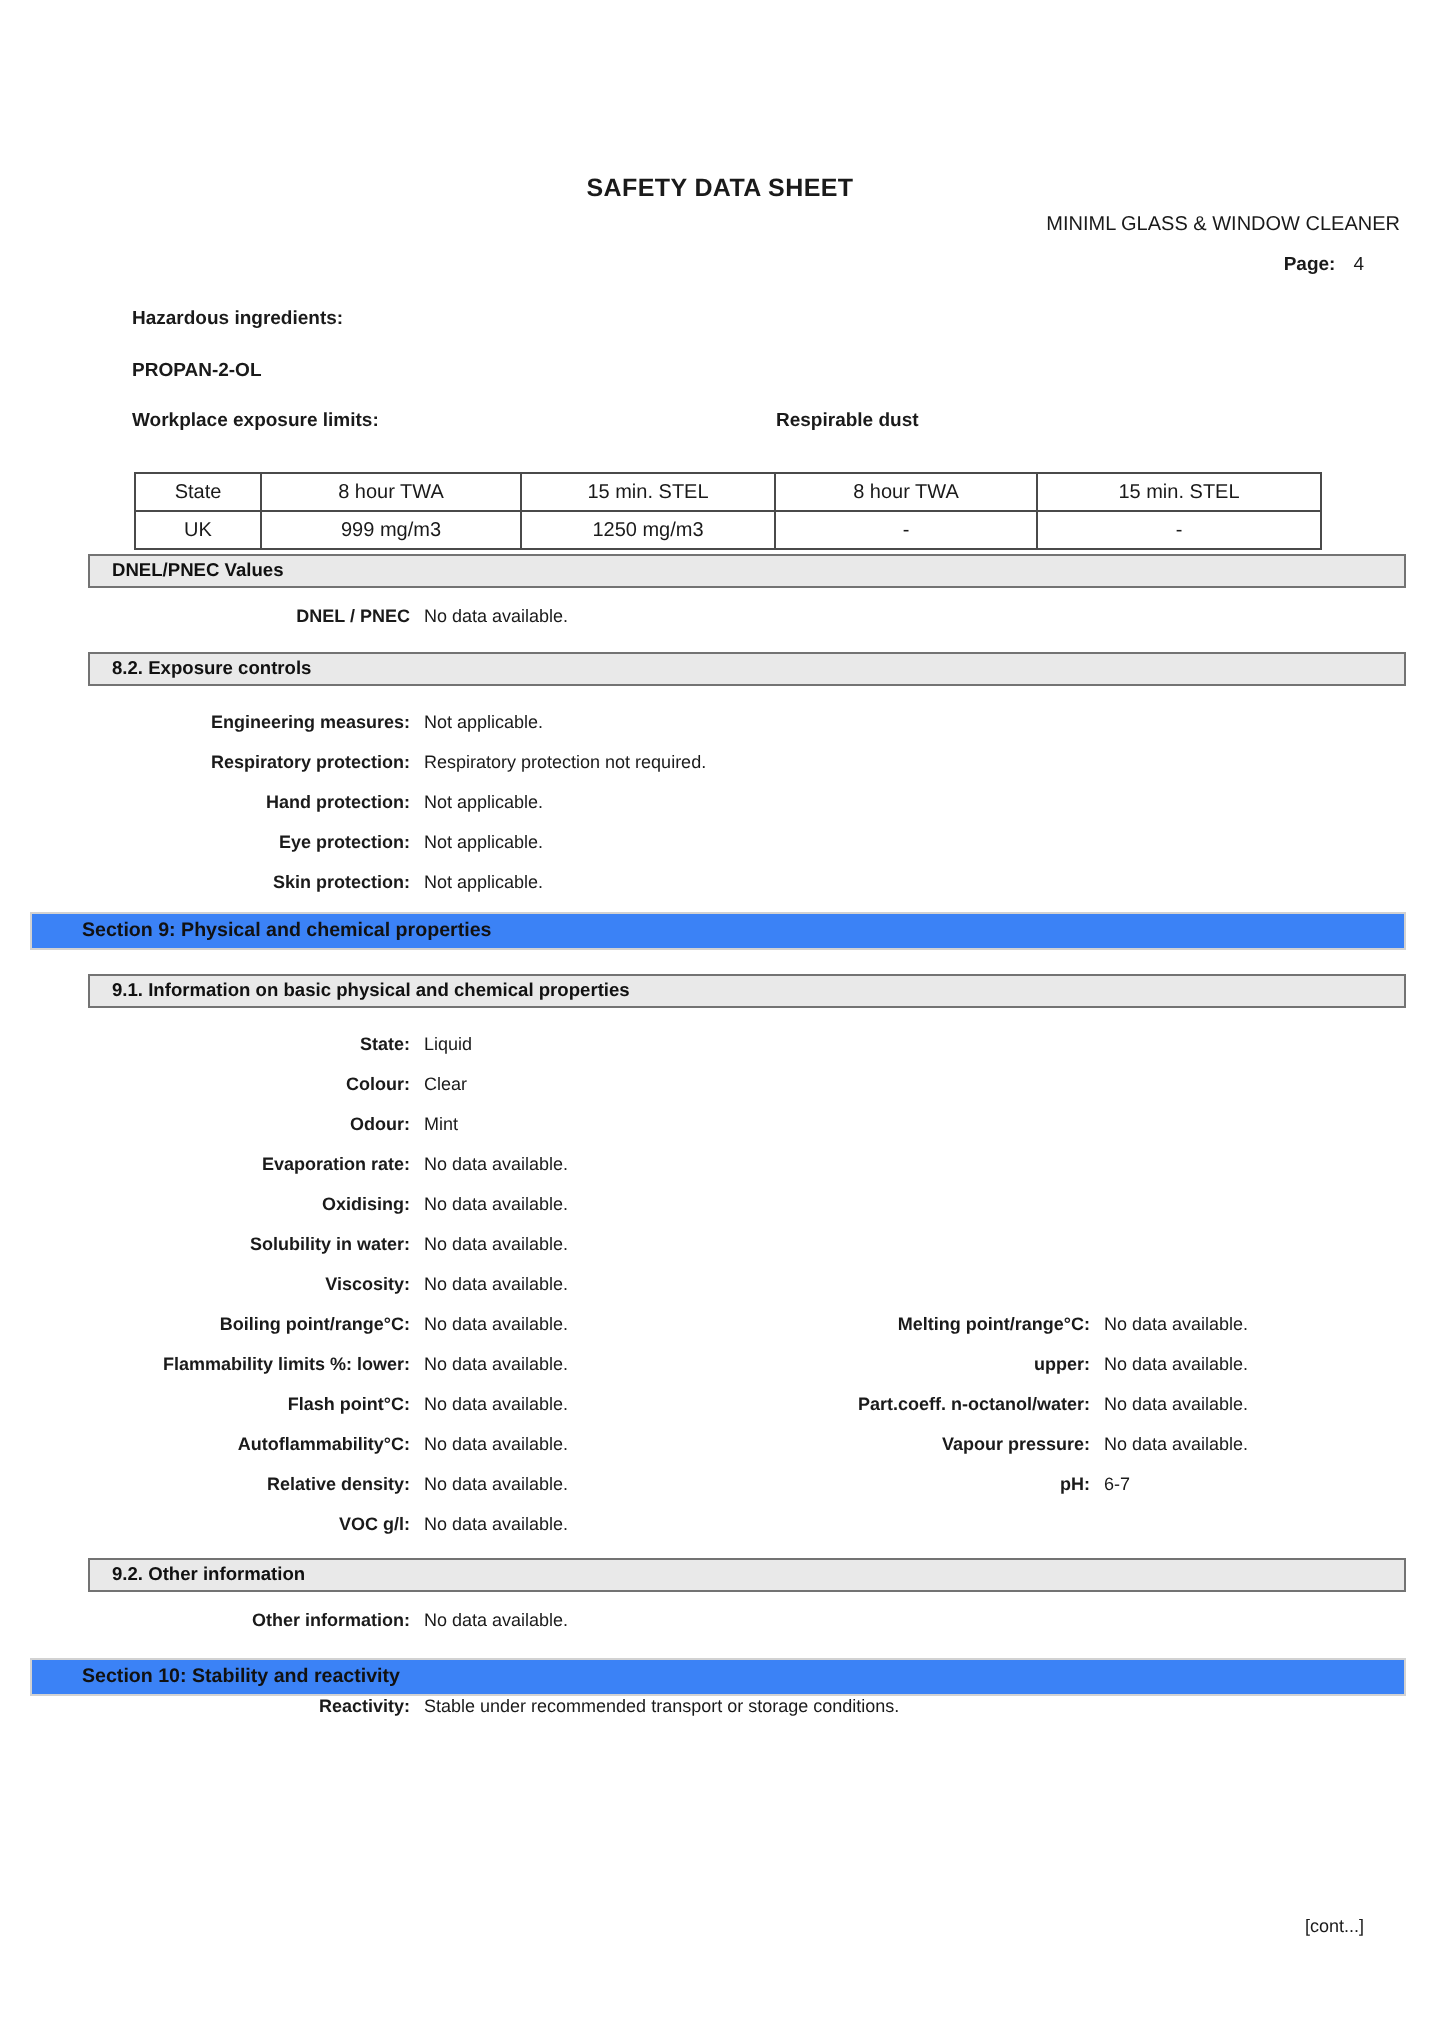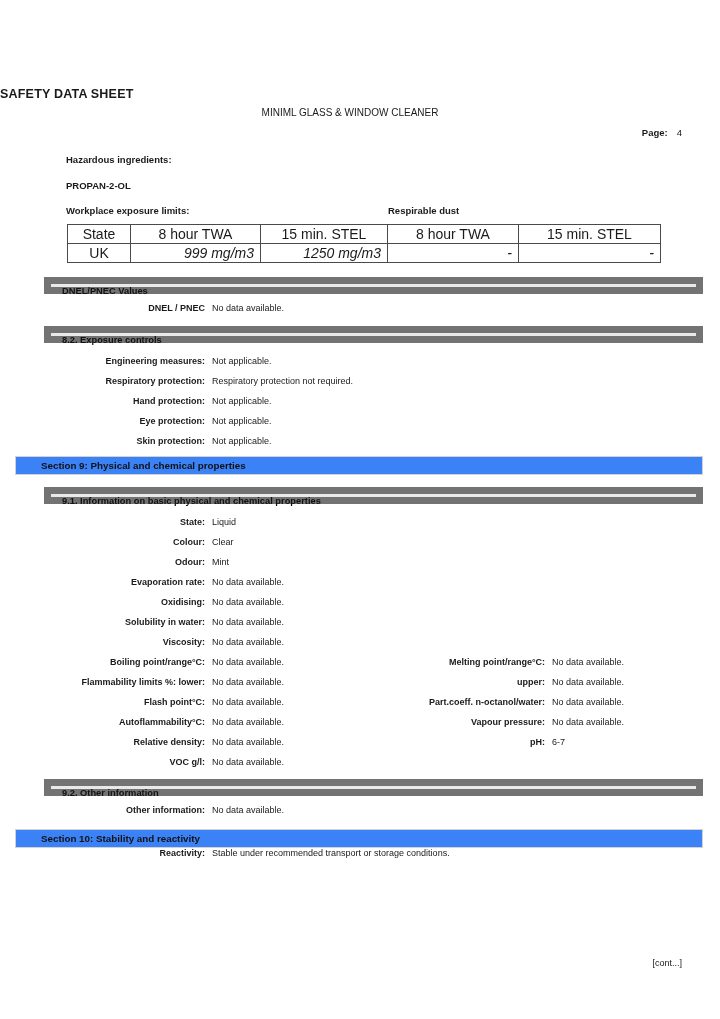--- a/index.html
+++ b/index.html
@@ -17,7 +17,7 @@
   .b { font-weight:bold; }
   .title {
     position:absolute; top:87px; left:0; width:720px;
-    font-weight:bold; font-size:12.5px; letter-spacing:0.2px;
+    text-align:center; font-weight:bold; font-size:12.5px; letter-spacing:0.2px;
   }
   .subtitle {
     position:absolute; top:107px; left:0; width:700px;

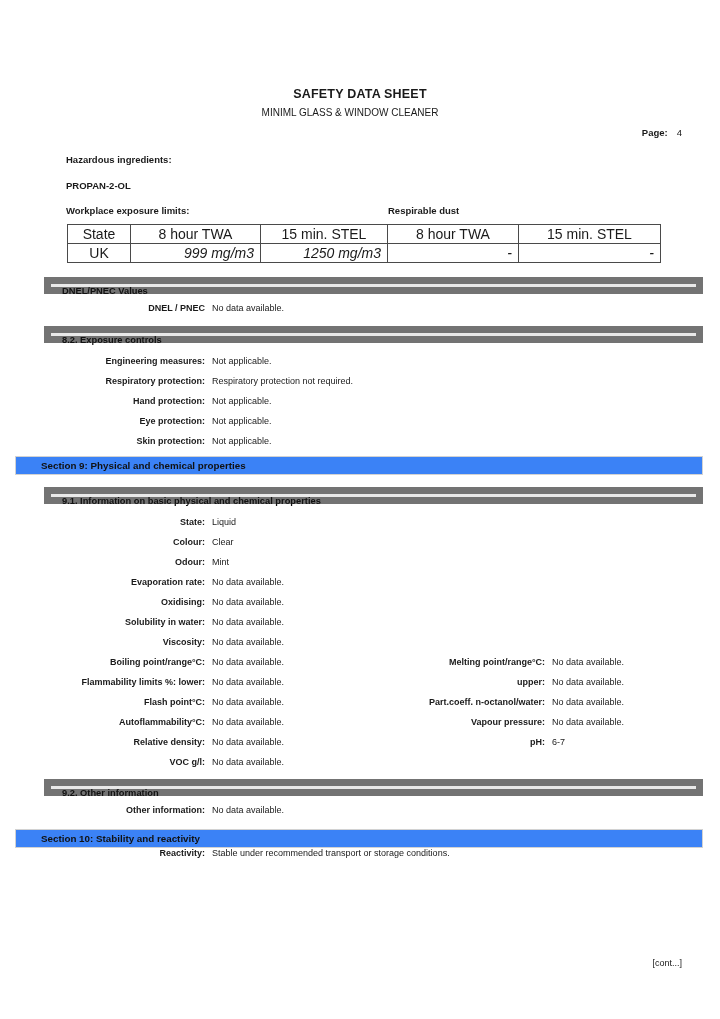--- a/index.html
+++ b/index.html
@@ -21,7 +21,7 @@
   }
   .subtitle {
     position:absolute; top:107px; left:0; width:700px;
-    text-align:center; font-size:10px;
+    text-align:right; font-size:10px;
   }
   .page-num {
     position:absolute; top:127px; right:38px;

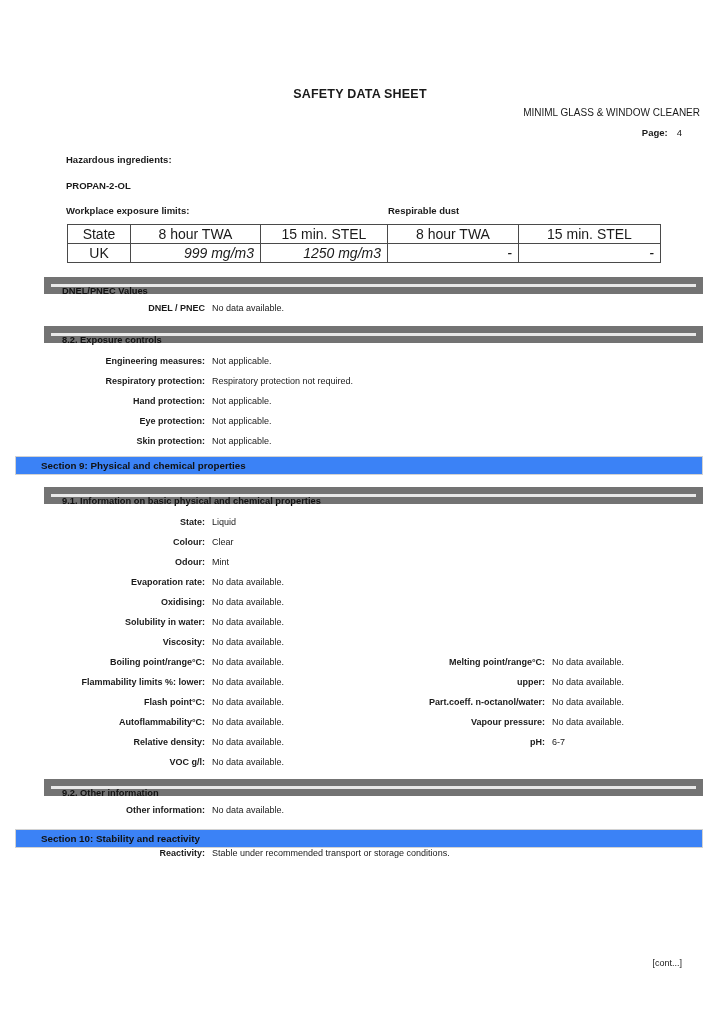--- a/index.html
+++ b/index.html
@@ -32,9 +32,9 @@
 
   
   .exp-table {
-    position:absolute; top:224px; left:67px;
+    position:absolute; top:236px; left:67px;
     border-collapse:collapse; table-layout:fixed;
-    font-size:14px; color:#1a1a1a;
+    font-size:10px; color:#1a1a1a;
   }
   .exp-table td {
     border:1px solid #4a4a4a;

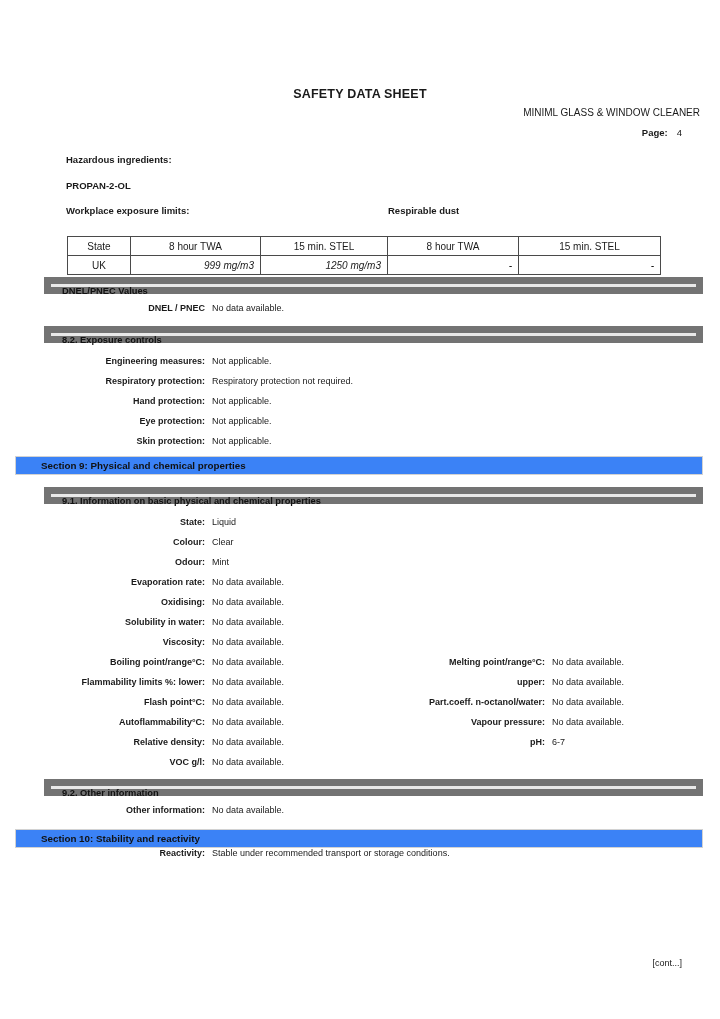--- a/index.html
+++ b/index.html
@@ -42,7 +42,7 @@
     text-align:center; vertical-align:middle;
     overflow:hidden; white-space:nowrap;
   }
-  .exp-table td.num { text-align:right;font-style:italic; }
+  .exp-table td.num { text-align:center; }
 
   
   .bar1 {

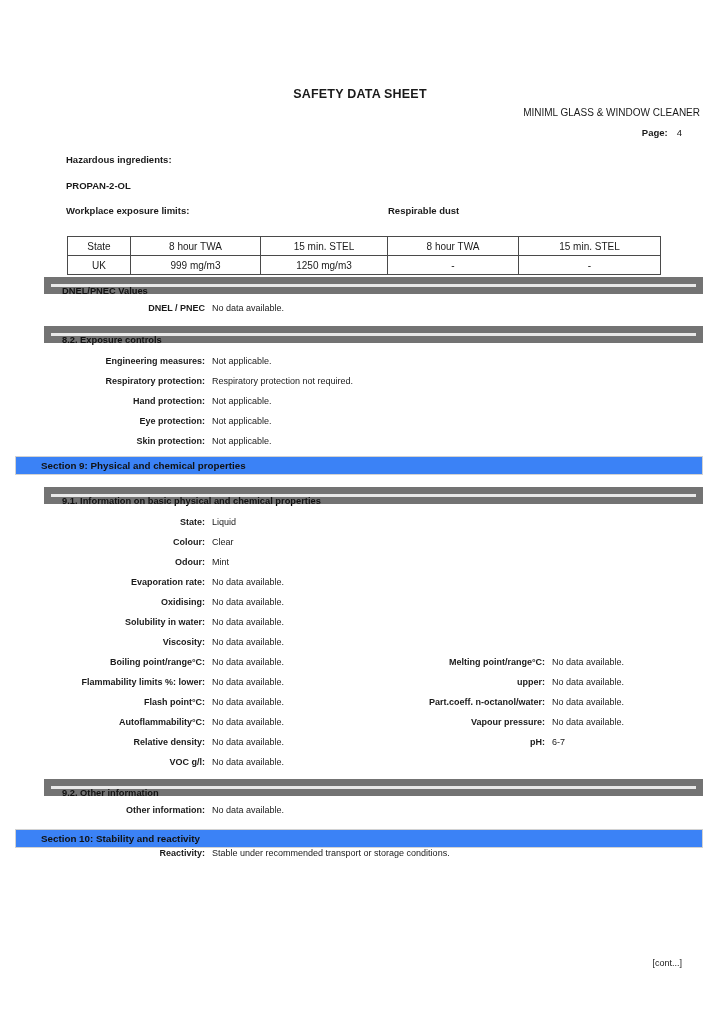--- a/index.html
+++ b/index.html
@@ -53,7 +53,7 @@
   }
   .bar2 {
     position:absolute; left:44px; width:659px; height:17px;
-    background:#e9e9e9; border:7px solid #737373;
+    background:#e9e9e9; border:1px solid #737373;
     font-weight:bold; font-size:9.3px; line-height:15px;
     padding-left:11px; color:#111;
   }

